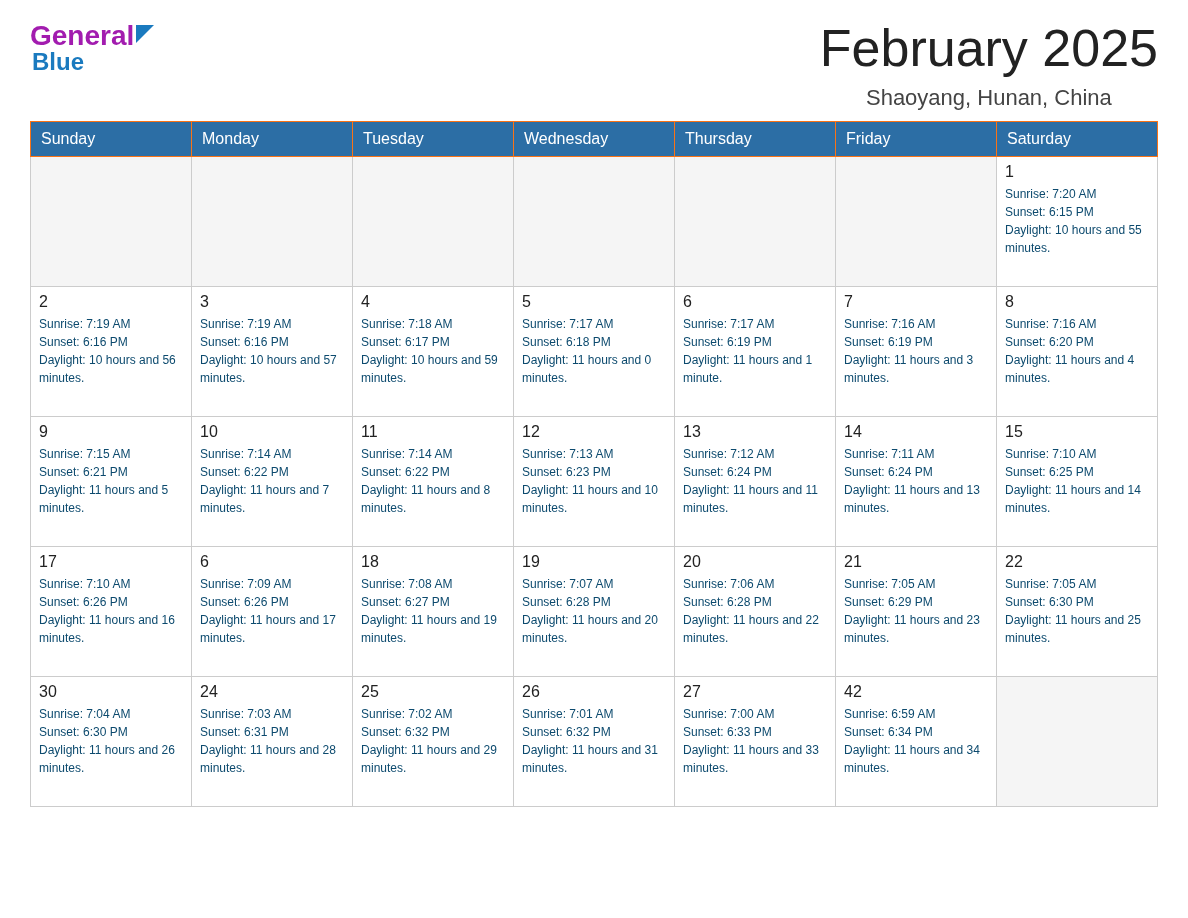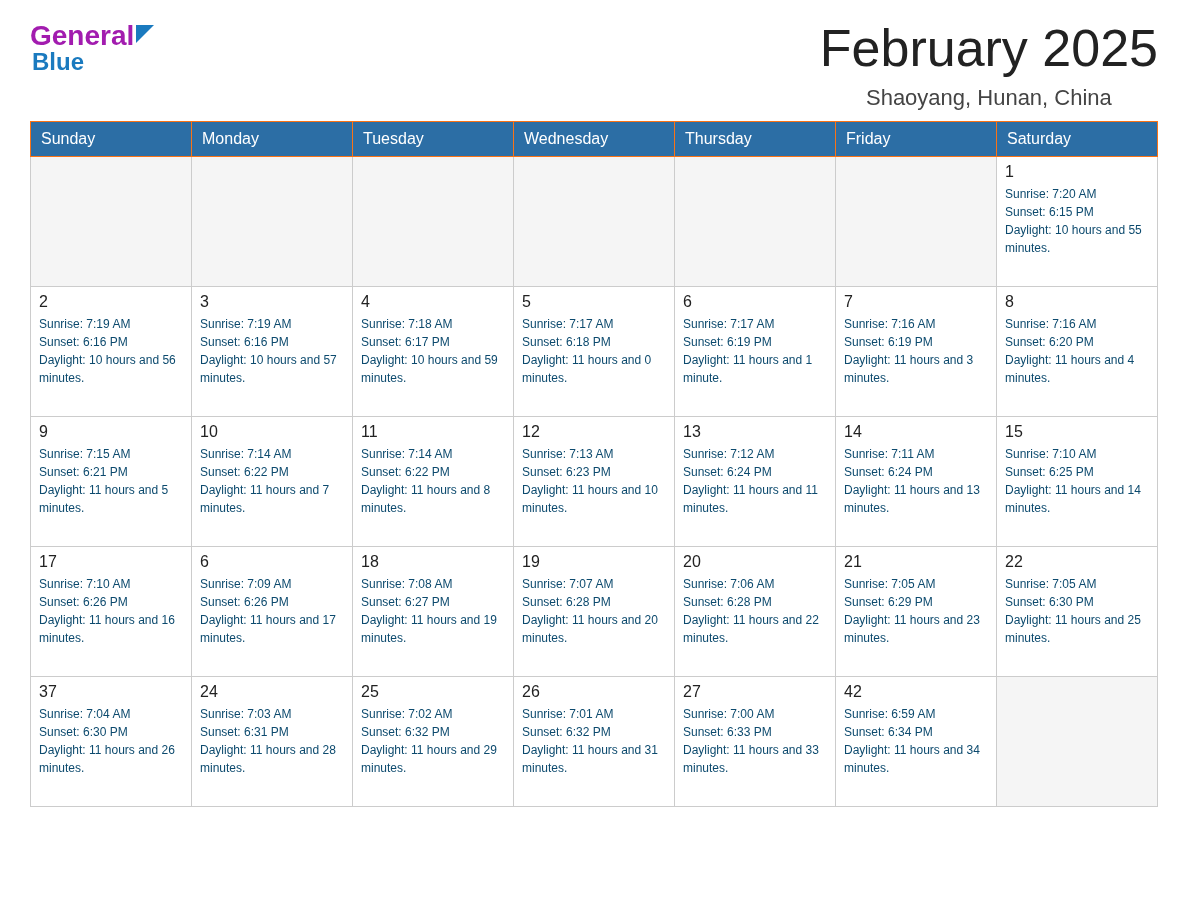--- a/index.html
+++ b/index.html
@@ -231,7 +231,7 @@
       </tr>
       <tr>
         <td>
-          <span class="day-num">37</span>
+          <span class="day-num">30</span>
           <div class="day-info">Sunrise: 7:04 AM<br>Sunset: 6:30 PM<br>Daylight: 11 hours and 26 minutes.</div>
         </td>
         <td>

